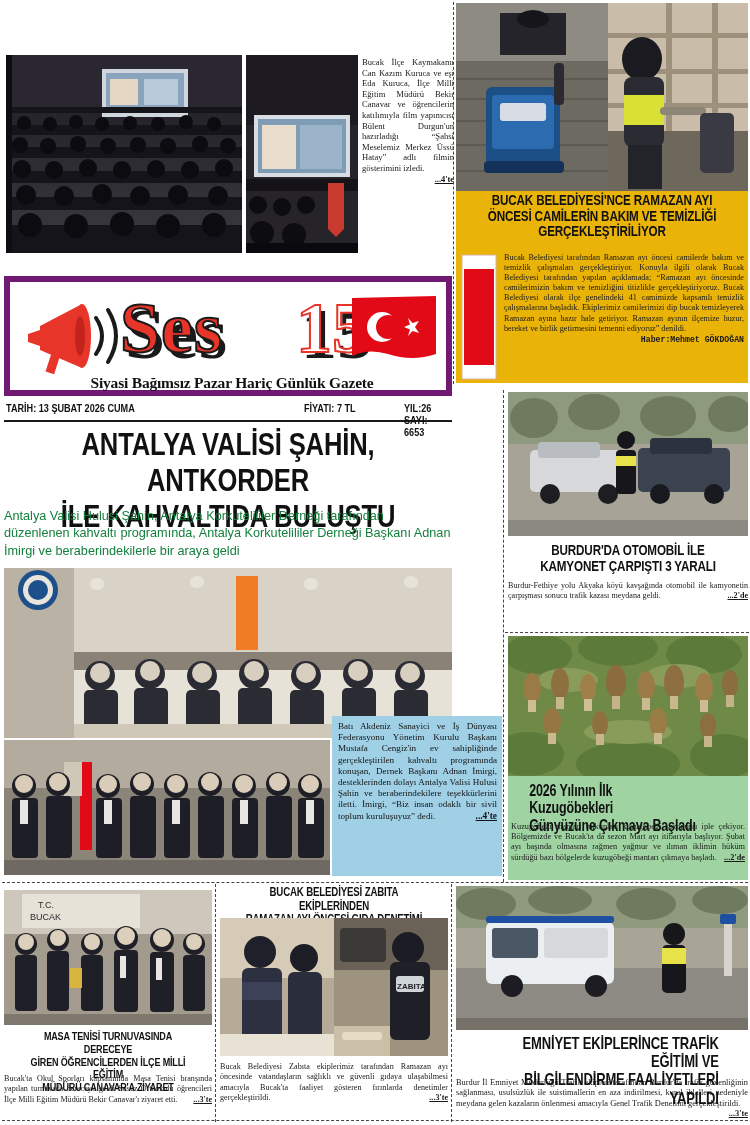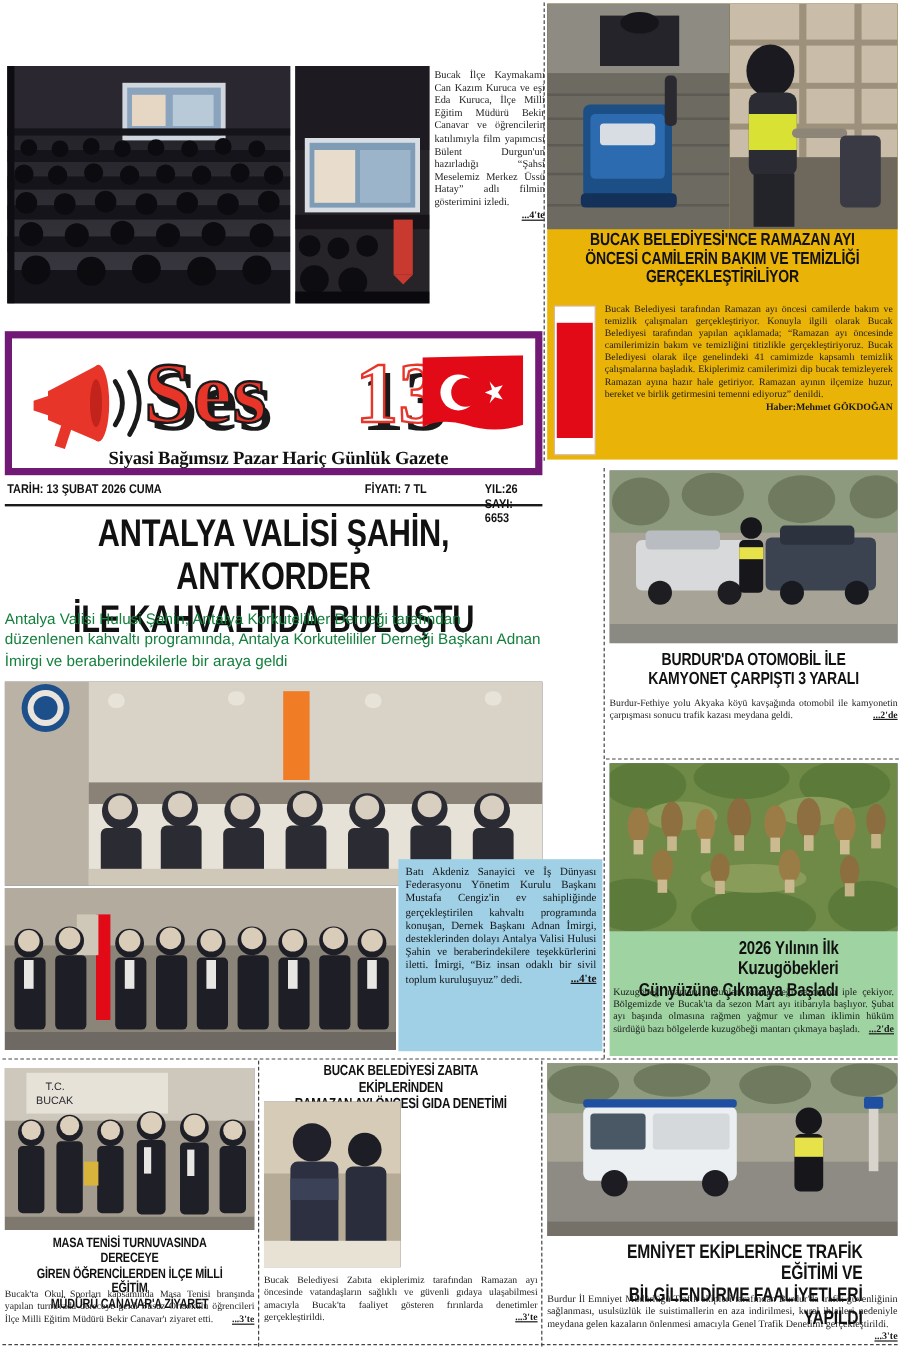--- a/index.html
+++ b/index.html
@@ -356,7 +356,7 @@
     </div>
     <div id="mh-title">
       <div id="mh-ses">Ses</div>
-      <div id="mh-15">13</div>
+      <div id="mh-15">15</div>
     </div>
     <div id="mh-flag">
       <svg viewBox="0 0 84 64" preserveAspectRatio="none" style="width:100%;height:100%;display:block">

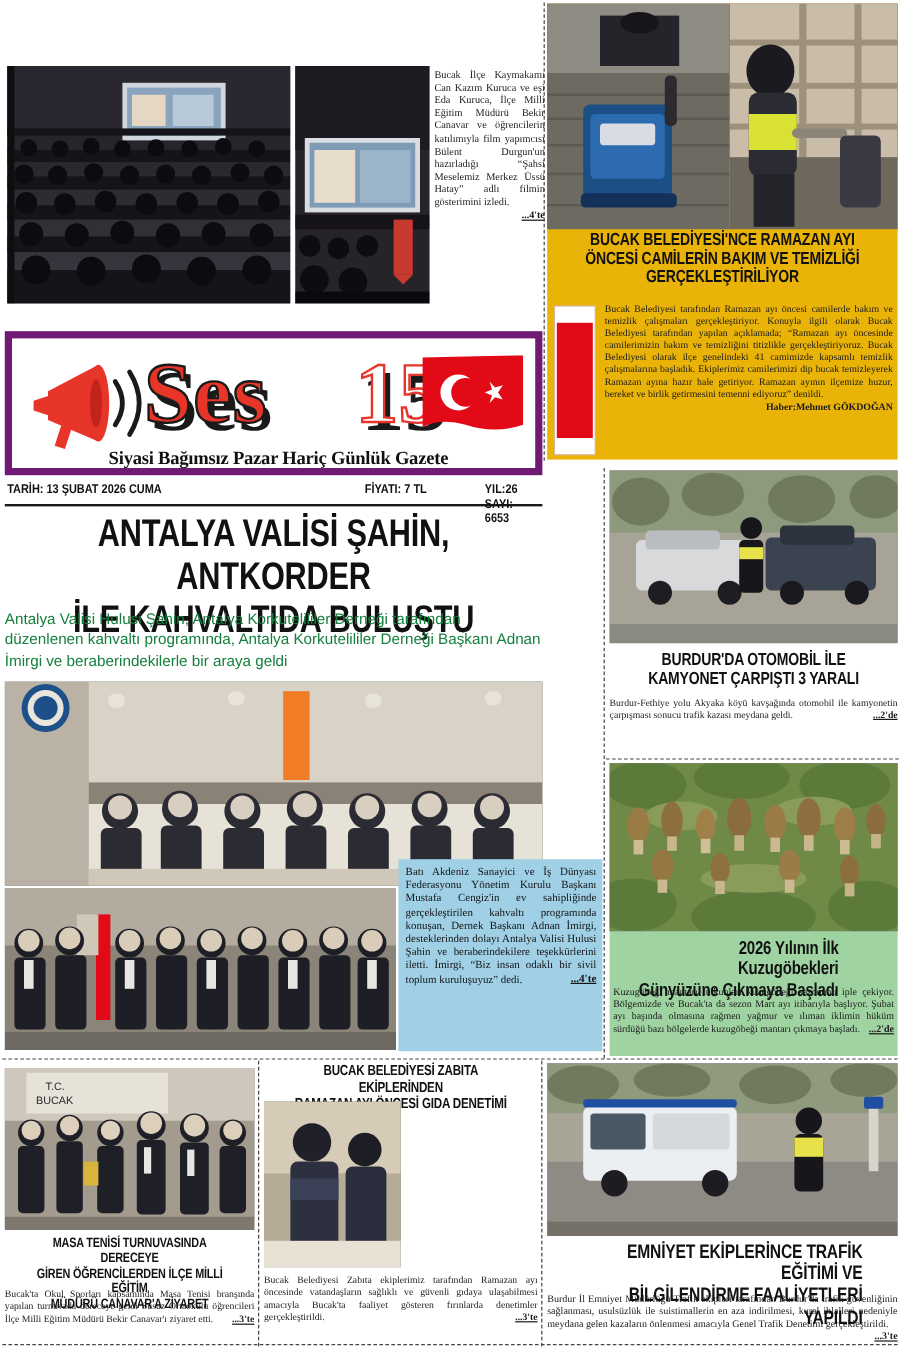--- a/index.html
+++ b/index.html
@@ -62,7 +62,7 @@
   #tr-flagwrap{position:absolute;left:4px;top:250px;width:38px;height:128px;}
   #tr-body{position:absolute;left:48px;top:250px;width:240px;}
   #tr-body .serifbody{font-size:8.2px;line-height:10.1px;}
-  .byline{font-weight:bold;font-family:Liberation Serif, serif;}
+  .byline{font-weight:bold;font-family:Liberation Mono, monospace;}
 
   
   #masthead{

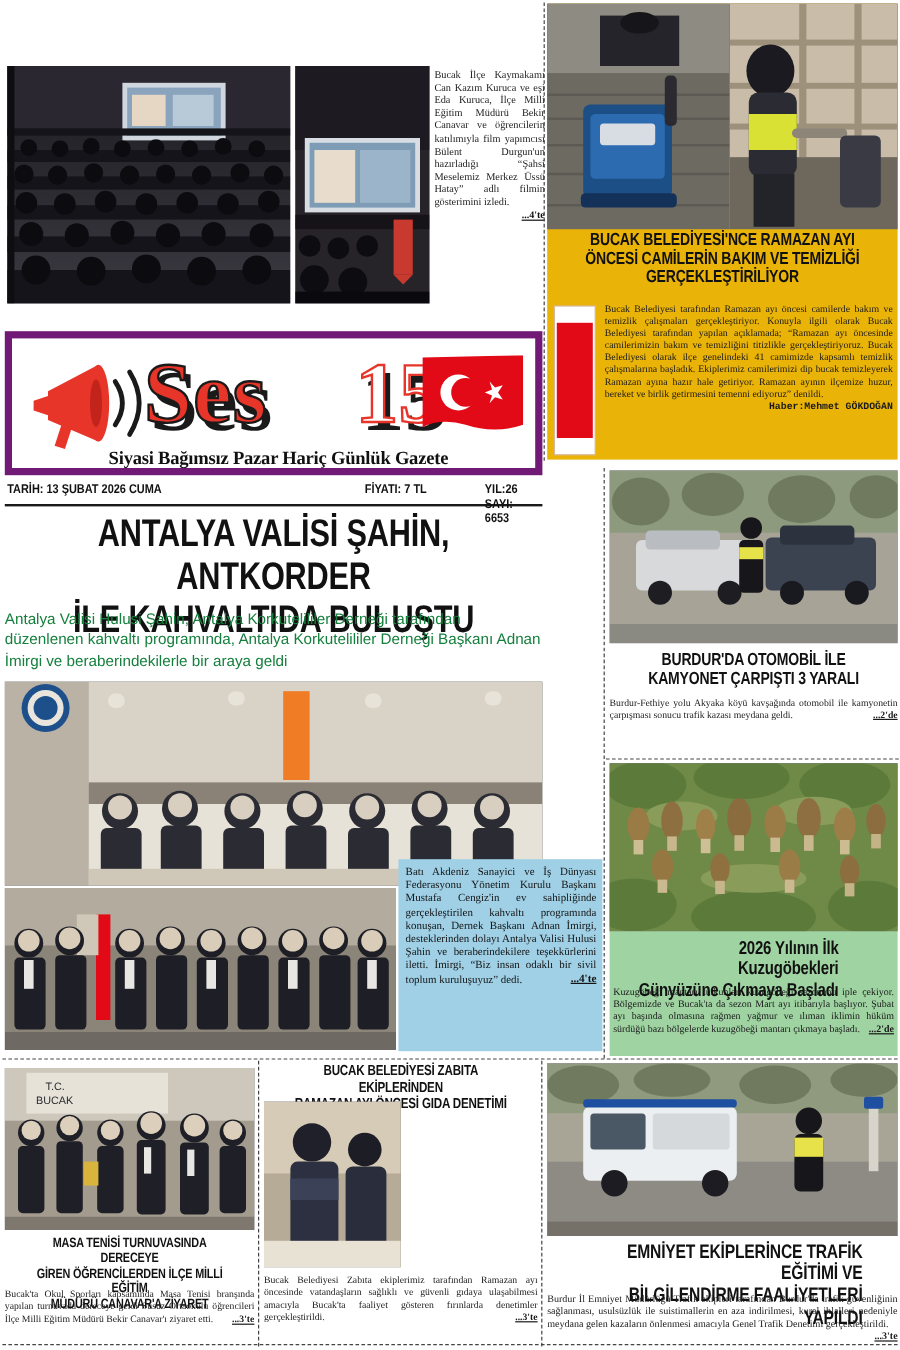--- a/index.html
+++ b/index.html
@@ -143,7 +143,7 @@
   
   #mor-block{position:absolute;left:508px;top:636px;width:240px;height:244px;background:#9fd3a2;}
   #mor-photo{position:absolute;left:0;top:0;width:240px;height:140px;}
-  #mor-head{position:absolute;left:0;top:146px;width:212px;text-align:right;}
+  #mor-head{position:absolute;left:0;top:146px;width:212px;text-align:left;}
   #mor-head span{display:block;font-size:15.6px;line-height:17.4px;}
   #mor-body{position:absolute;left:3px;top:186px;width:234px;}
   #mor-body .serifbody{font-size:8.3px;line-height:10.2px;}

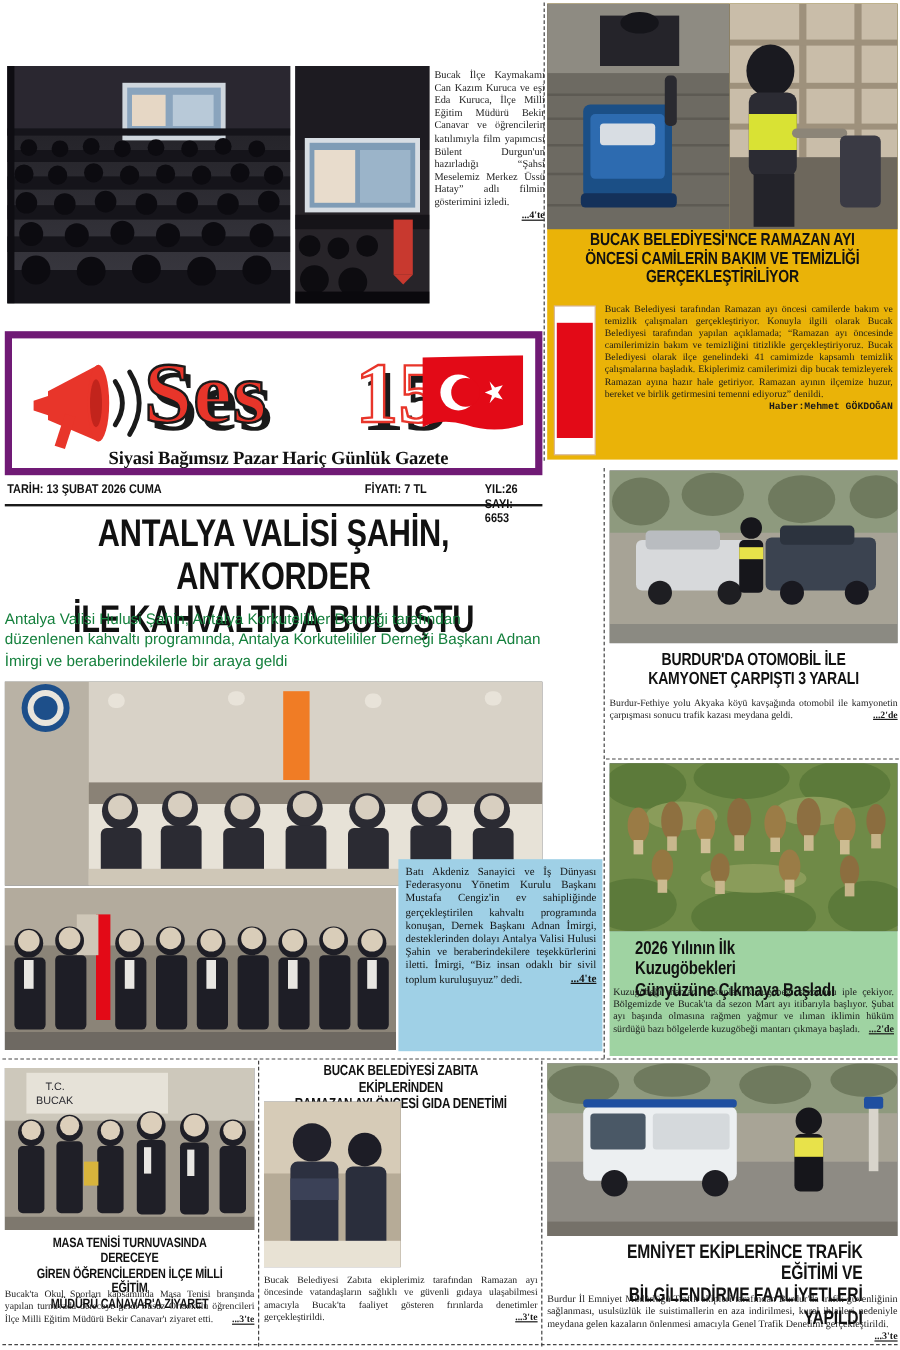--- a/index.html
+++ b/index.html
@@ -673,6 +673,20 @@
           <rect x="0" y="116" width="114" height="22" fill="#e8e2d4"></rect>
         </svg>
       </div>
+      <div class="photo" style="width:114px">
+        <svg viewBox="0 0 114 138" preserveAspectRatio="none" style="width:100%;height:100%;display:block">
+          <rect width="114" height="138" fill="#a79c8a"></rect>
+          <rect x="0" y="0" width="114" height="52" fill="#6a6256"></rect>
+          <rect x="0" y="52" width="114" height="86" fill="#9e937f"></rect>
+          <rect x="6" y="10" width="46" height="34" rx="4" fill="#3c3a36"></rect>
+          <circle cx="74" cy="30" r="16" fill="#1c1c24"></circle>
+          <rect x="56" y="44" width="40" height="78" rx="6" fill="#1f1f28"></rect>
+          <rect x="62" y="58" width="28" height="16" rx="3" fill="#cfd4d8"></rect>
+          <text x="63" y="71" font-family="Liberation Sans, sans-serif" font-size="8" font-weight="bold" fill="#1c1c24">ZABITA</text>
+          <rect x="0" y="108" width="56" height="30" fill="#cbbfa8"></rect>
+          <rect x="8" y="114" width="40" height="8" rx="3" fill="#e6dcc6"></rect>
+        </svg>
+      </div>
     </div>
     <div id="bm-body">
       <div class="serifbody">

